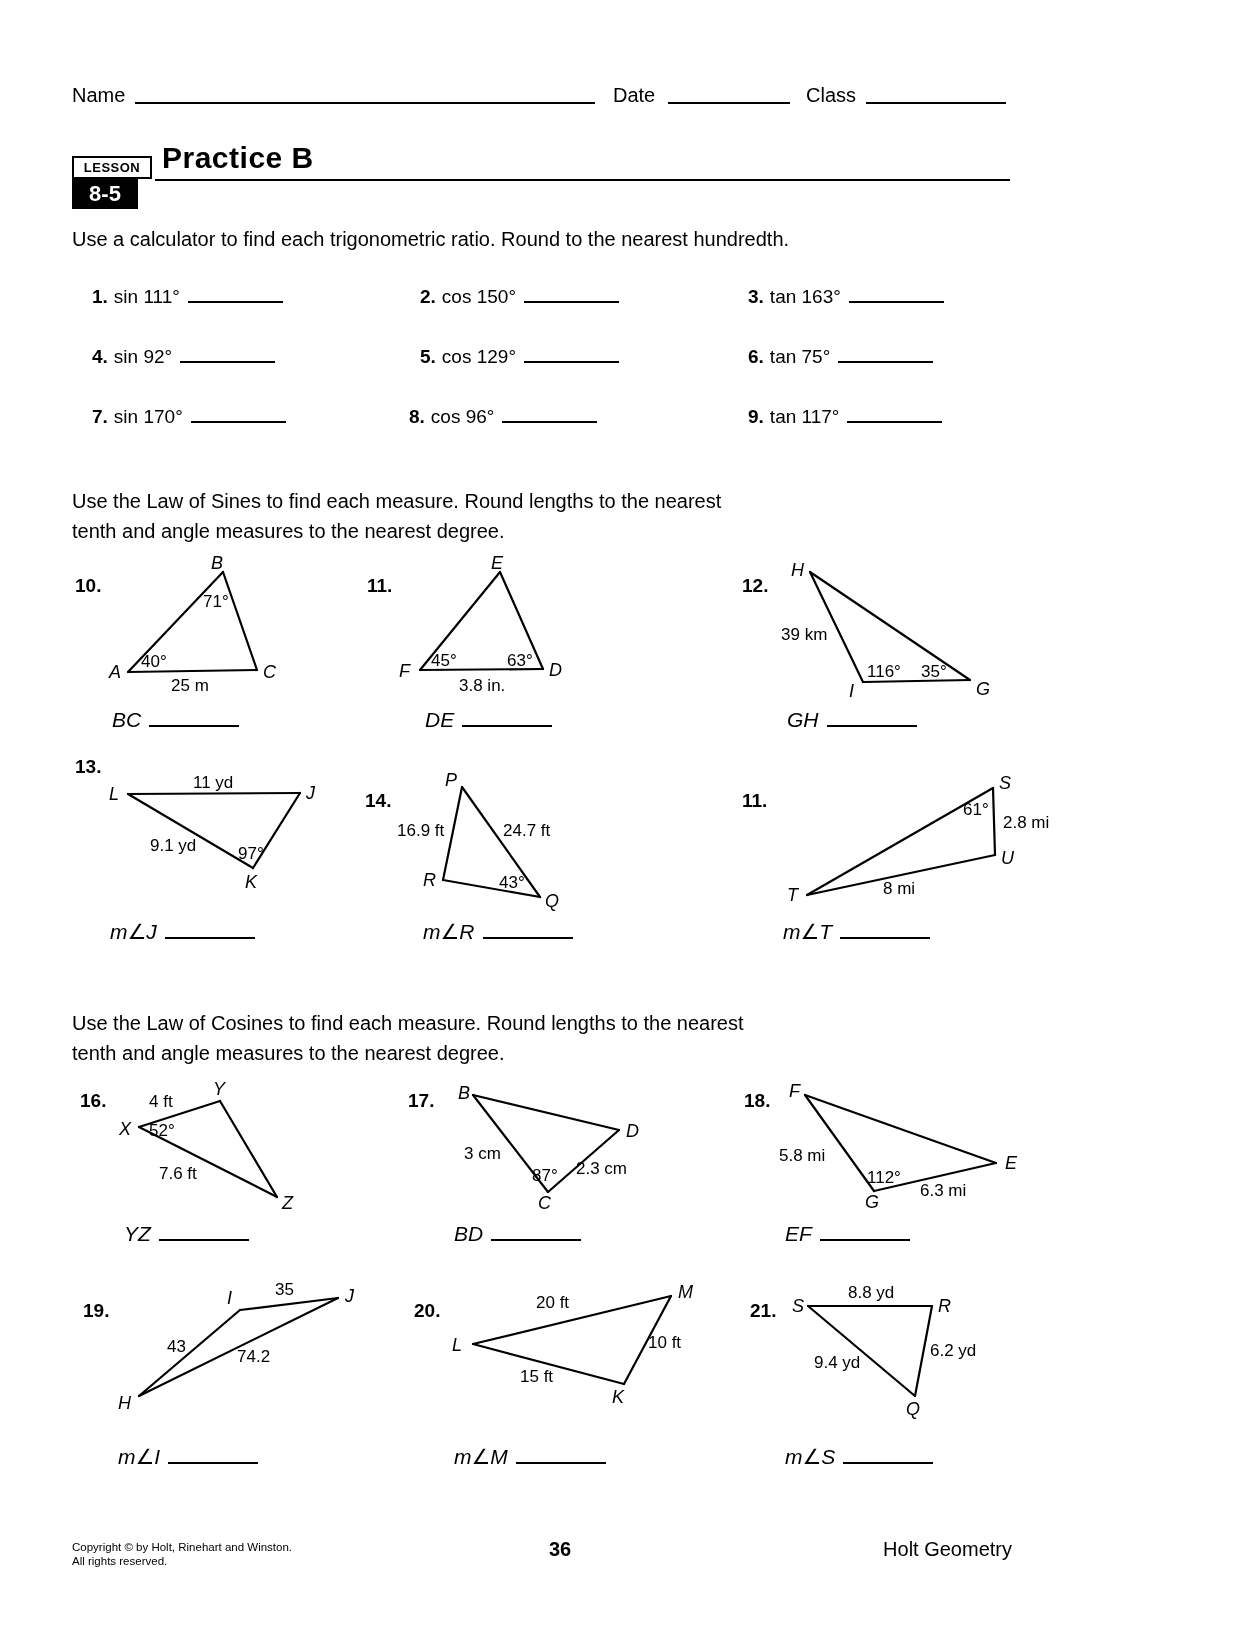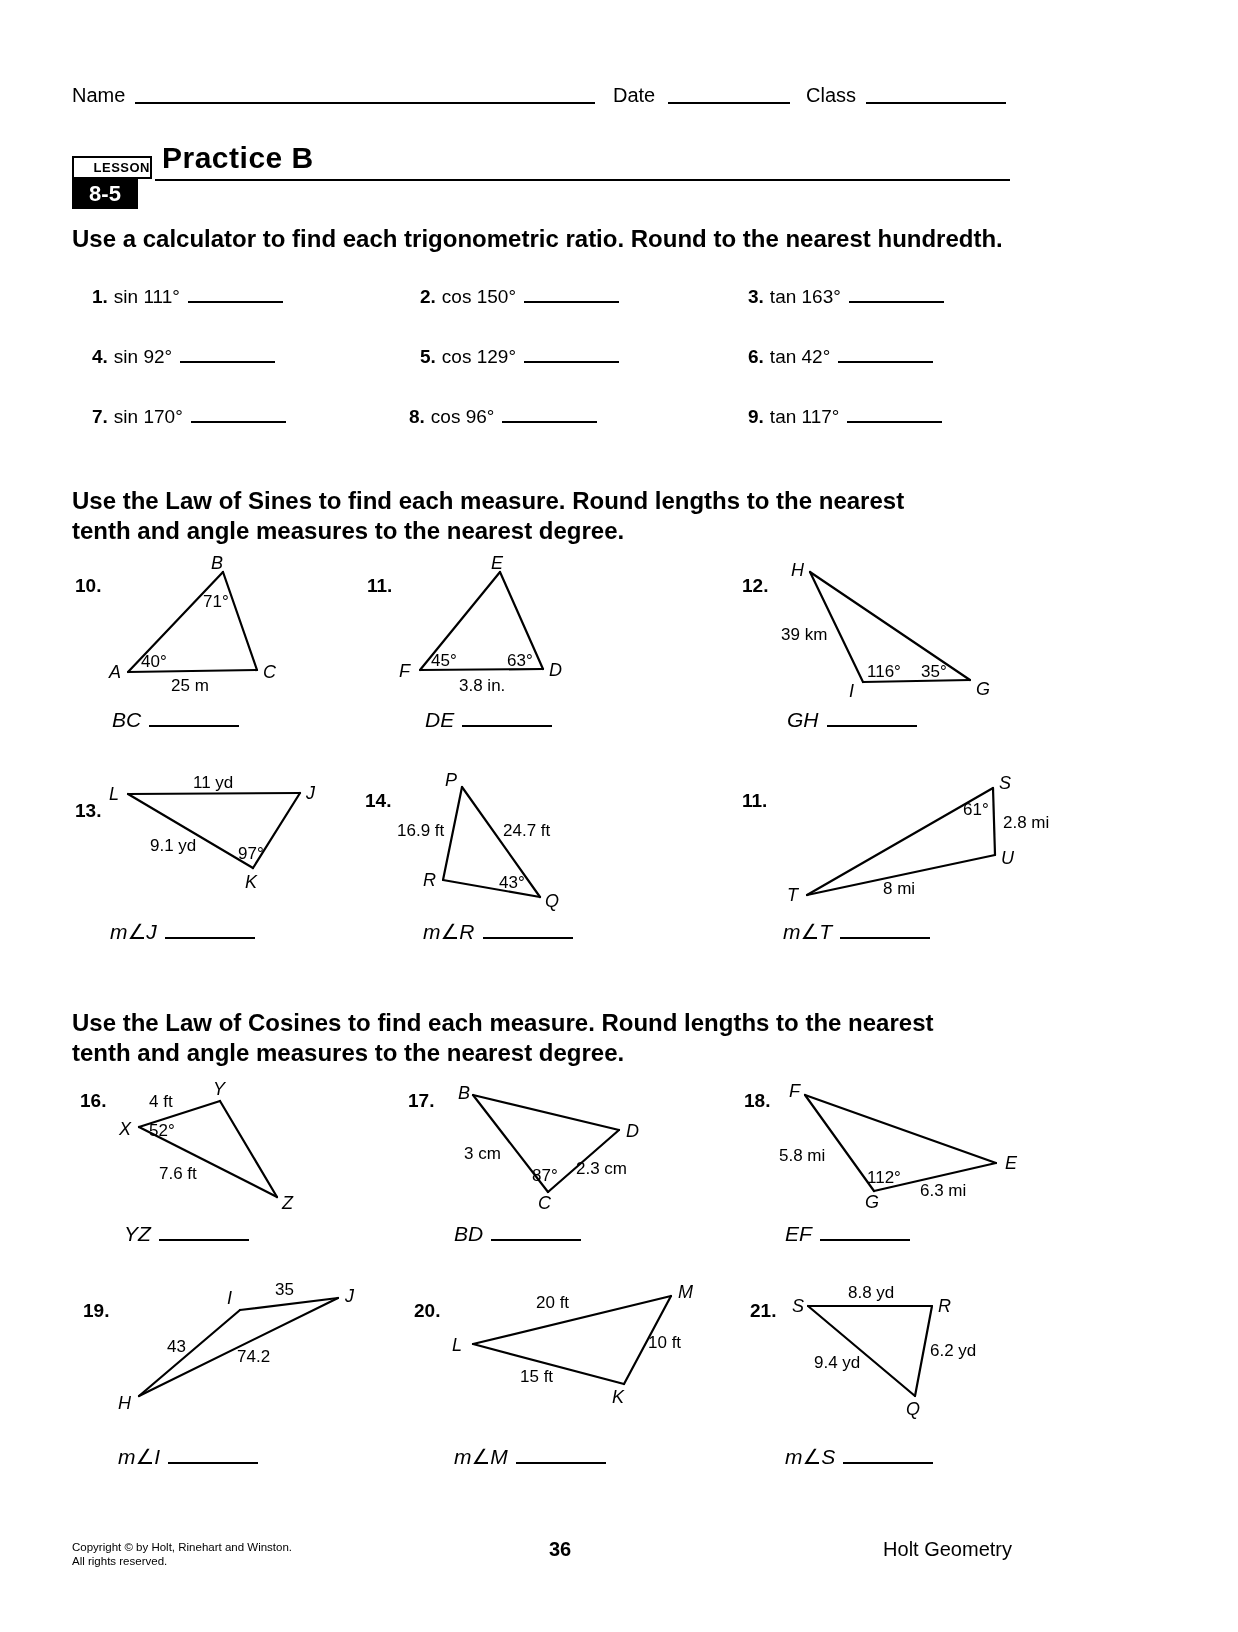--- a/index.html
+++ b/index.html
@@ -9,7 +9,7 @@
   .blank{display:inline-block;border-bottom:2px solid #000;height:16px;vertical-align:baseline;}
   .hdr-label{font-size:20px;}
   .badge-word{box-sizing:border-box;width:80px;border:2px solid #000;background:#fff;font-weight:bold;
-              font-size:13px;text-align:right;padding:2px 0;letter-spacing:.5px;}
+              font-size:13px;text-align:center;padding:2px 0;letter-spacing:.5px;}
   .badge-num{box-sizing:border-box;width:66px;background:#000;color:#fff;font-weight:bold;
              font-size:22px;text-align:center;padding:2px 0;}
   .title{font-size:30px;font-weight:bold;letter-spacing:.5px;text-align:right;}

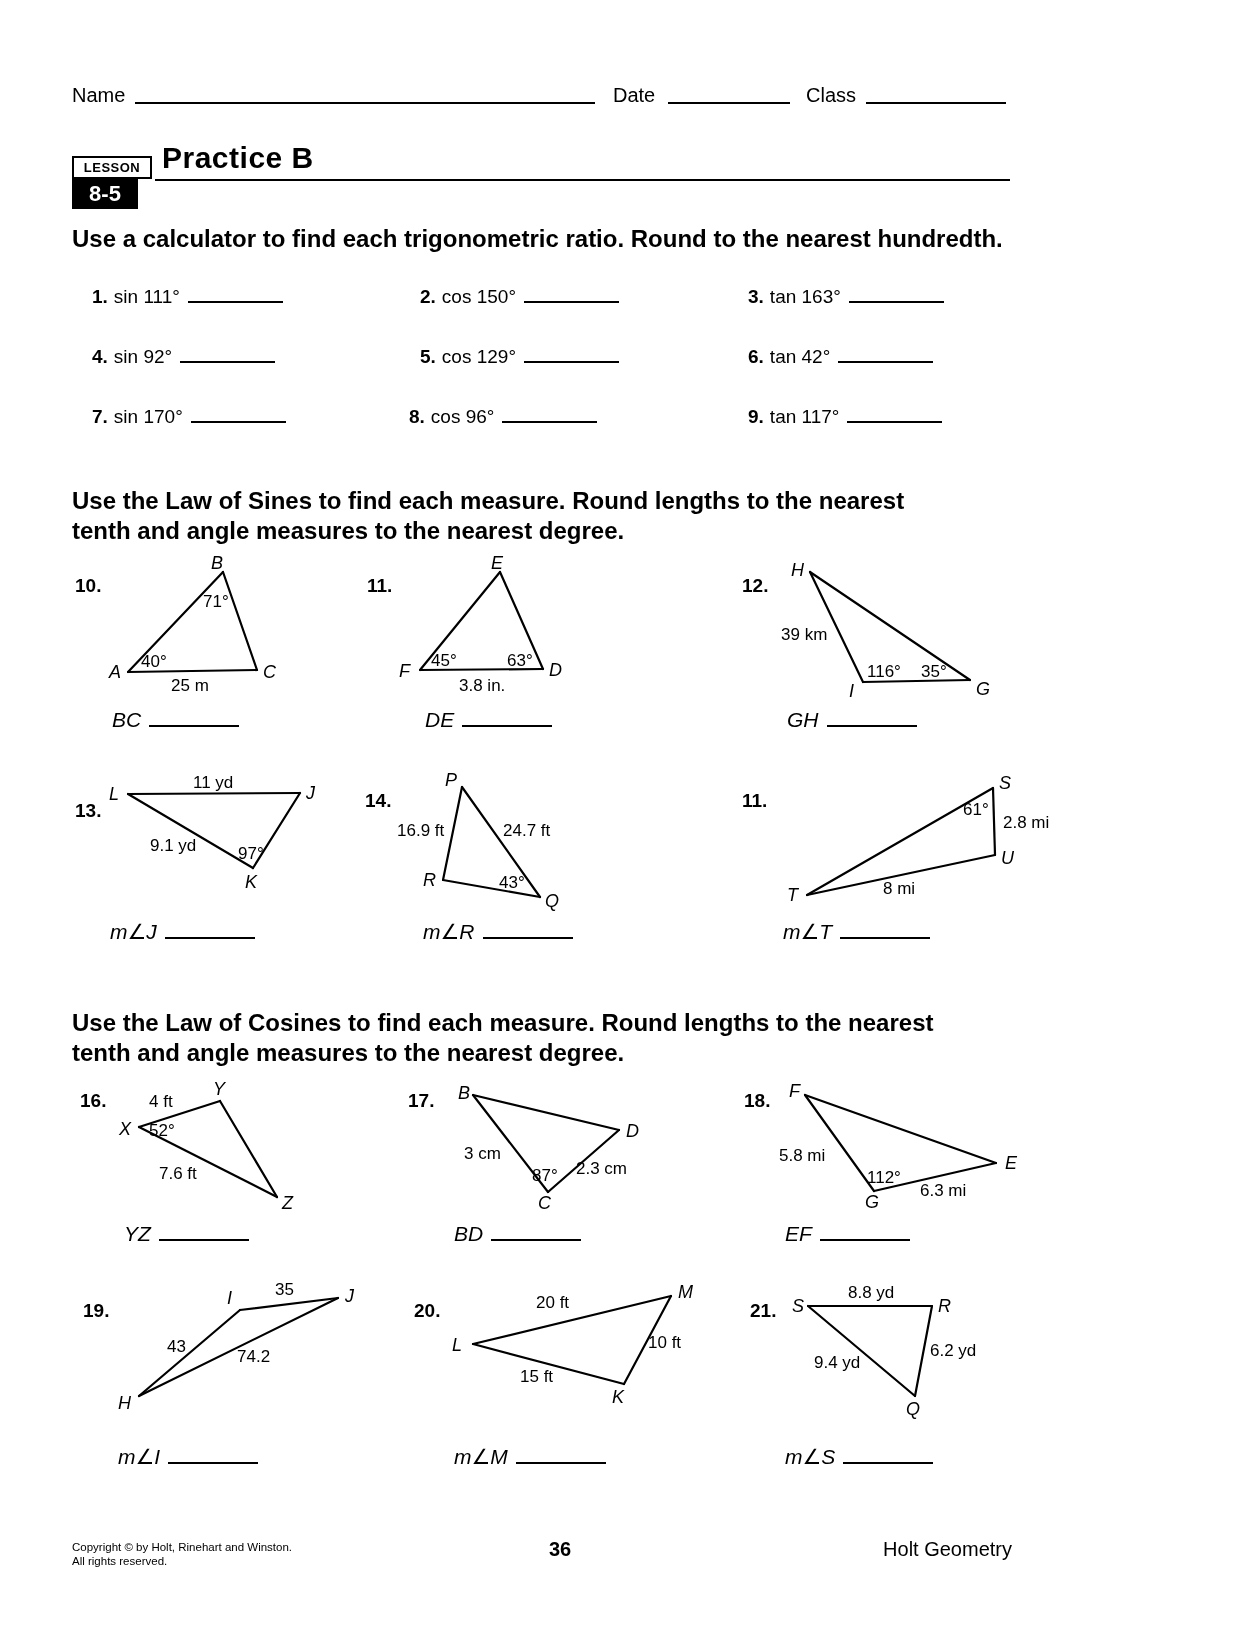--- a/index.html
+++ b/index.html
@@ -15,7 +15,7 @@
   .title{font-size:30px;font-weight:bold;letter-spacing:.5px;text-align:right;}
   .rule{height:2px;background:#000;}
   .subtitle{font-size:26px;font-weight:bold;font-style:italic;}
-  .instr{font-size:24px;font-weight:bold;line-height:30px;}
+  .instr{font-size:20px;font-weight:normal;line-height:30px;}
   .pnum{font-size:19px;font-weight:bold;}
   .ratio{font-size:19px;}
   .ratio .pnum{margin-right:6px;}

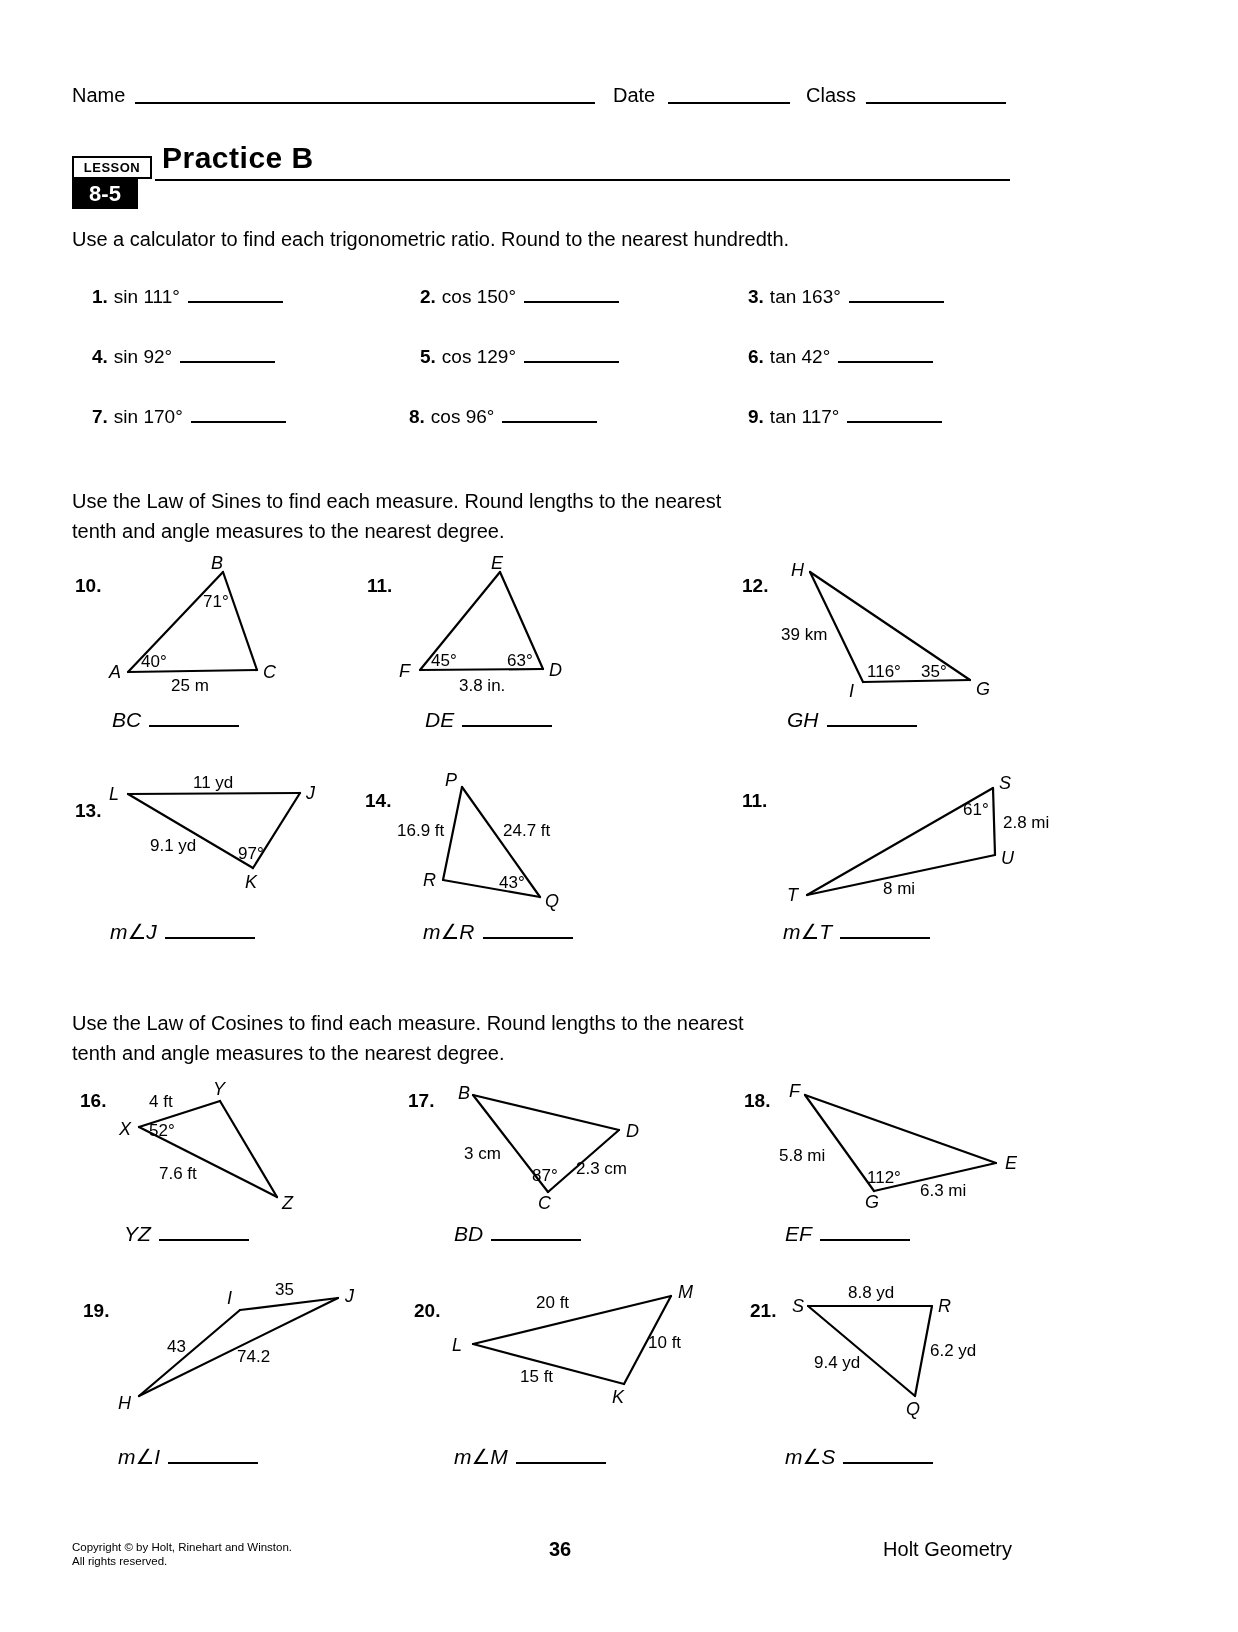--- a/index.html
+++ b/index.html
@@ -57,7 +57,7 @@
   <div class="abs ratio" style="left:748px;top:285px"><span class="pnum">3.</span><span>tan 163°</span><span class="blank"></span></div>
   <div class="abs ratio" style="left:92px;top:345px"><span class="pnum">4.</span><span>sin 92°</span><span class="blank"></span></div>
   <div class="abs ratio" style="left:420px;top:345px"><span class="pnum">5.</span><span>cos 129°</span><span class="blank"></span></div>
-  <div class="abs ratio" style="left:748px;top:345px"><span class="pnum">6.</span><span>tan 42°</span><span class="blank"></span></div>
+  <div class="abs ratio" style="left:748px;top:345px"><span class="pnum">6.</span><span>tan 75°</span><span class="blank"></span></div>
   <div class="abs ratio" style="left:92px;top:405px"><span class="pnum">7.</span><span>sin 170°</span><span class="blank"></span></div>
   <div class="abs ratio" style="left:409px;top:405px"><span class="pnum">8.</span><span>cos 96°</span><span class="blank"></span></div>
   <div class="abs ratio" style="left:748px;top:405px"><span class="pnum">9.</span><span>tan 117°</span><span class="blank"></span></div>

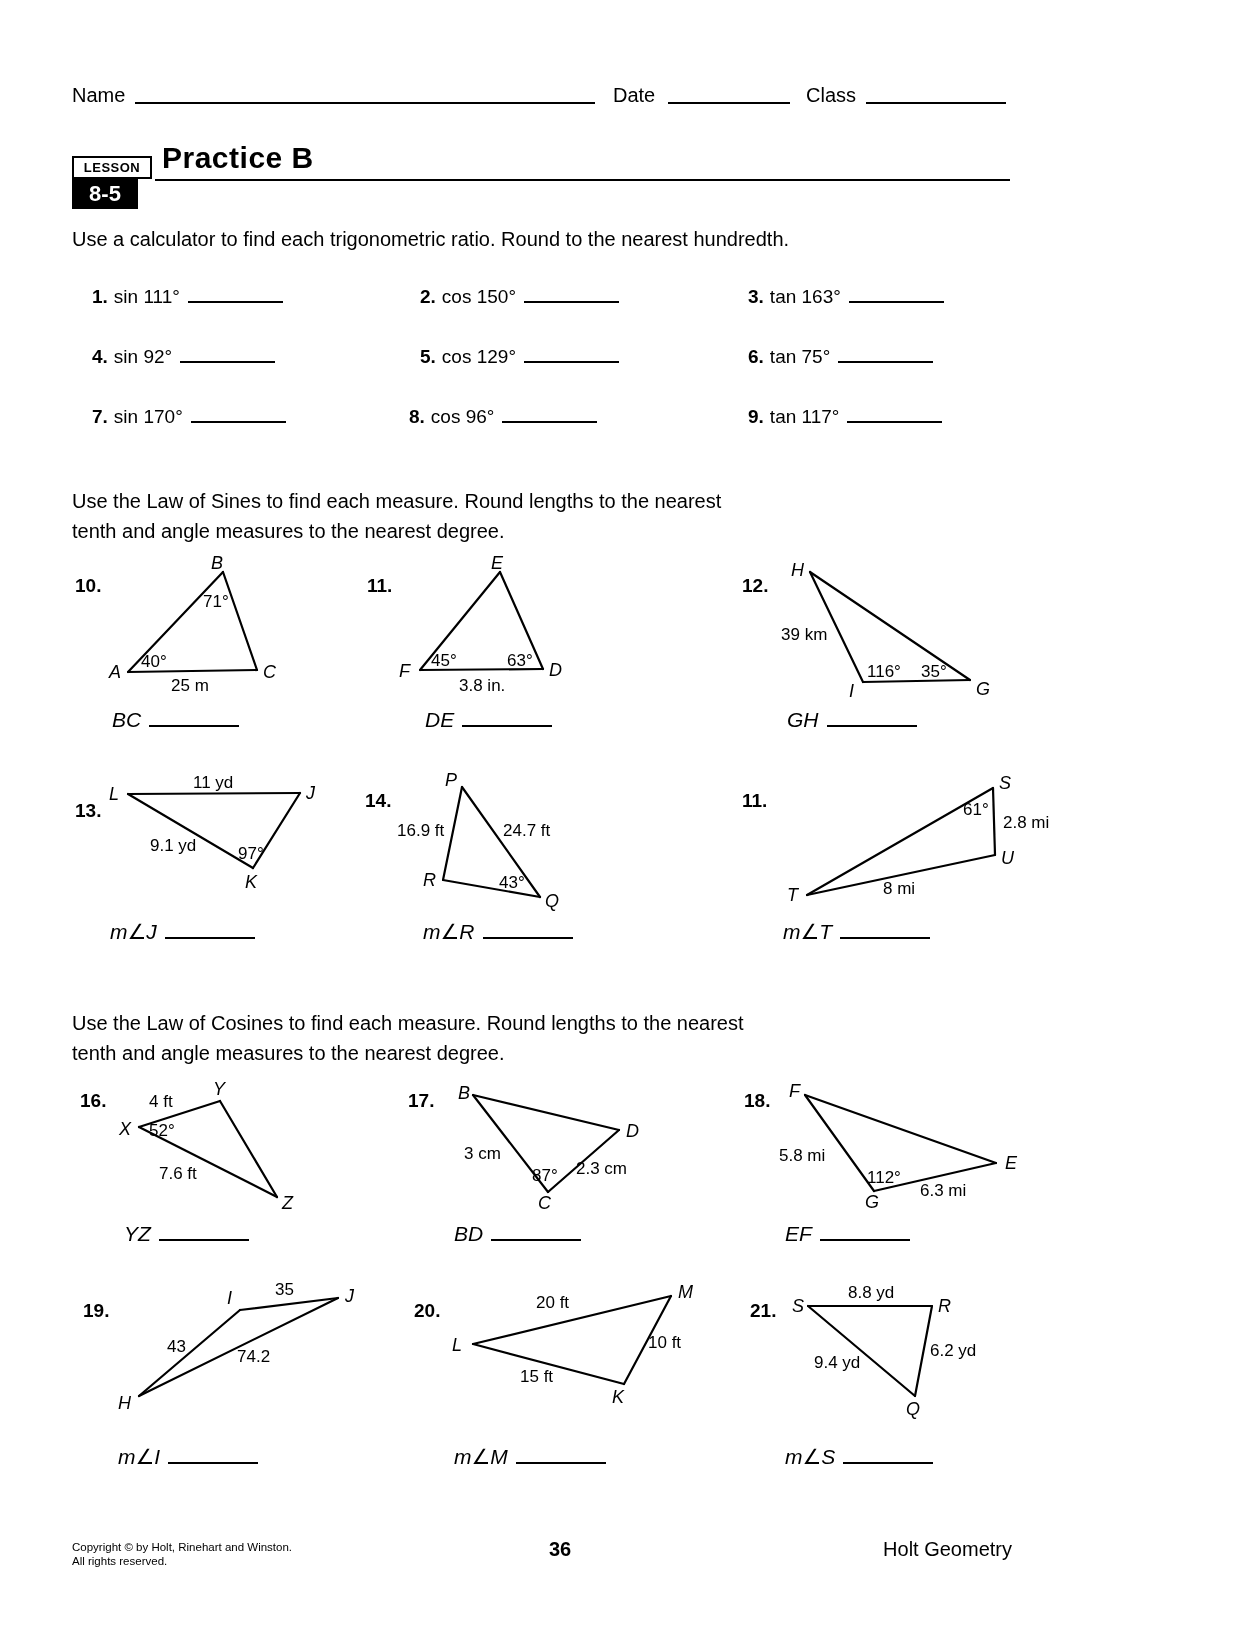--- a/index.html
+++ b/index.html
@@ -110,7 +110,7 @@
   <div class="abs ans" style="left:425px;top:708px"><span>DE</span><span class="blank"></span></div>
   <div class="abs ans" style="left:787px;top:708px"><span>GH</span><span class="blank"></span></div>
 
-  <span class="abs pnum" style="left:75px;top:800px">13.</span>
+  <span class="abs pnum" style="left:75px;top:756px">13.</span>
   <svg class="abs tri" style="left:105px;top:775px" width="230" height="120">
     <line x1="23" y1="19" x2="195" y2="18"></line>
     <line x1="23" y1="19" x2="148" y2="93"></line>

